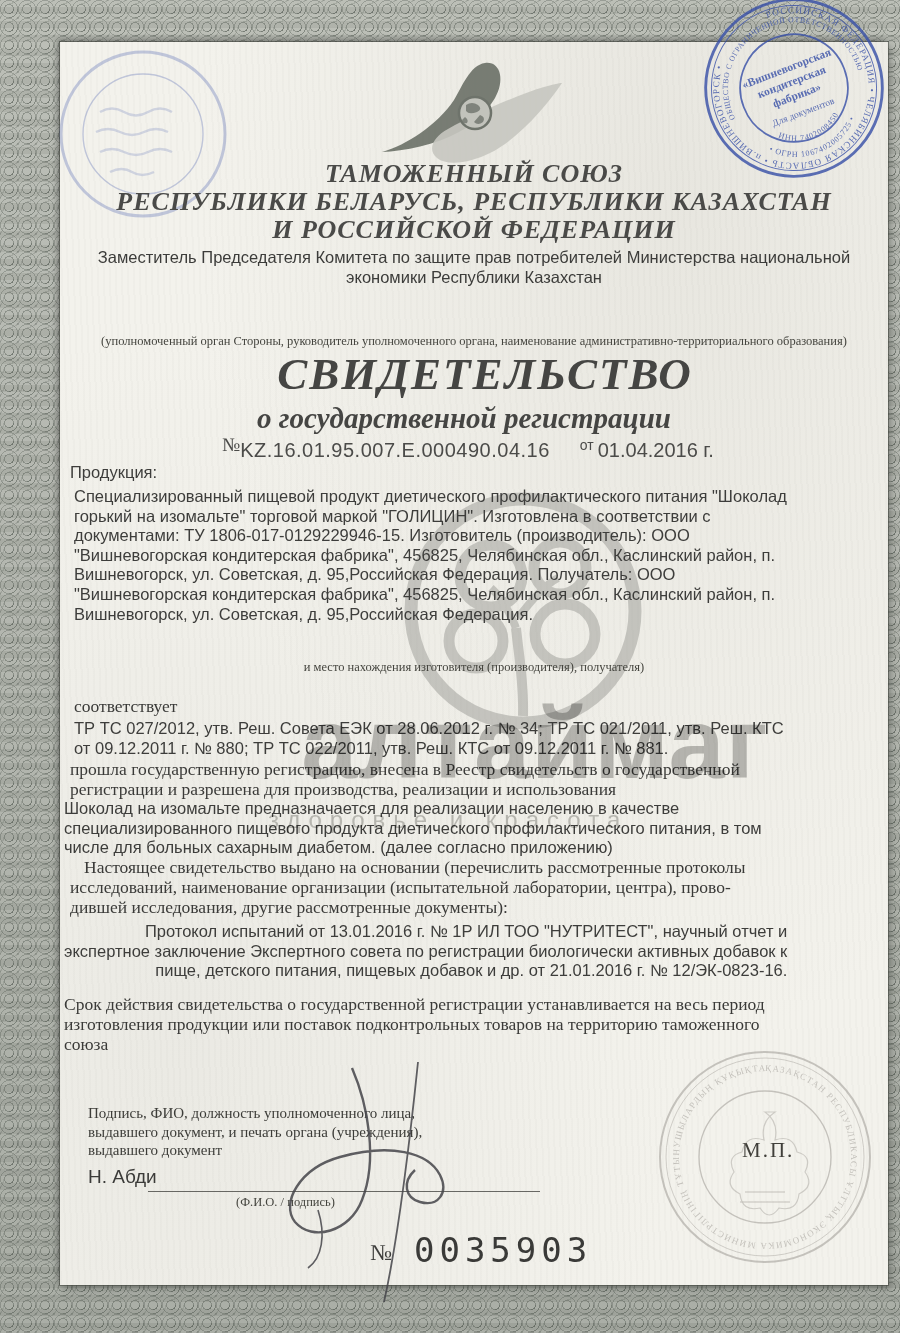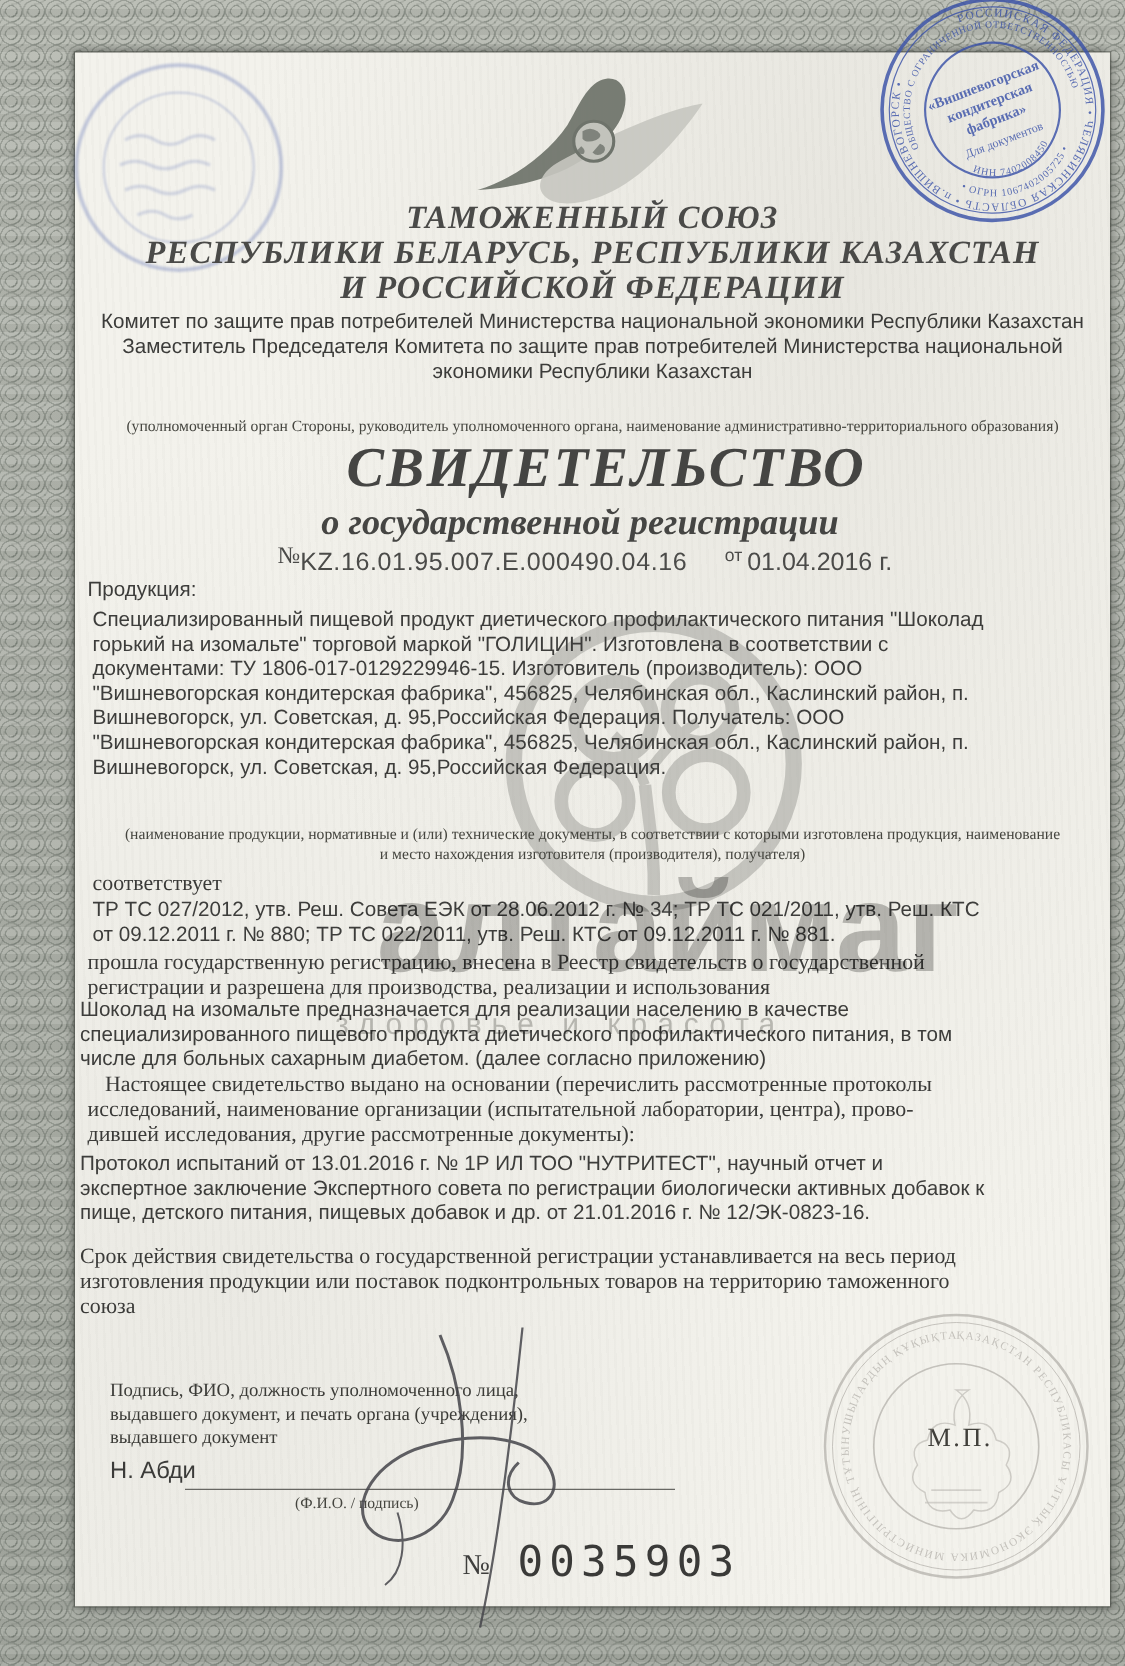--- a/index.html
+++ b/index.html
@@ -129,7 +129,6 @@
 </div>
 
 <div class="abs authority">
-  <div>Комитет по защите прав потребителей Министерства национальной экономики Республики Казахстан</div>
   <div>Заместитель Председателя Комитета по защите прав потребителей Министерства национальной экономики Республики Казахстан</div>
 </div>
 <div class="abs finenote note1">(уполномоченный орган Стороны, руководитель уполномоченного органа, наименование административно-территориального образования)</div>

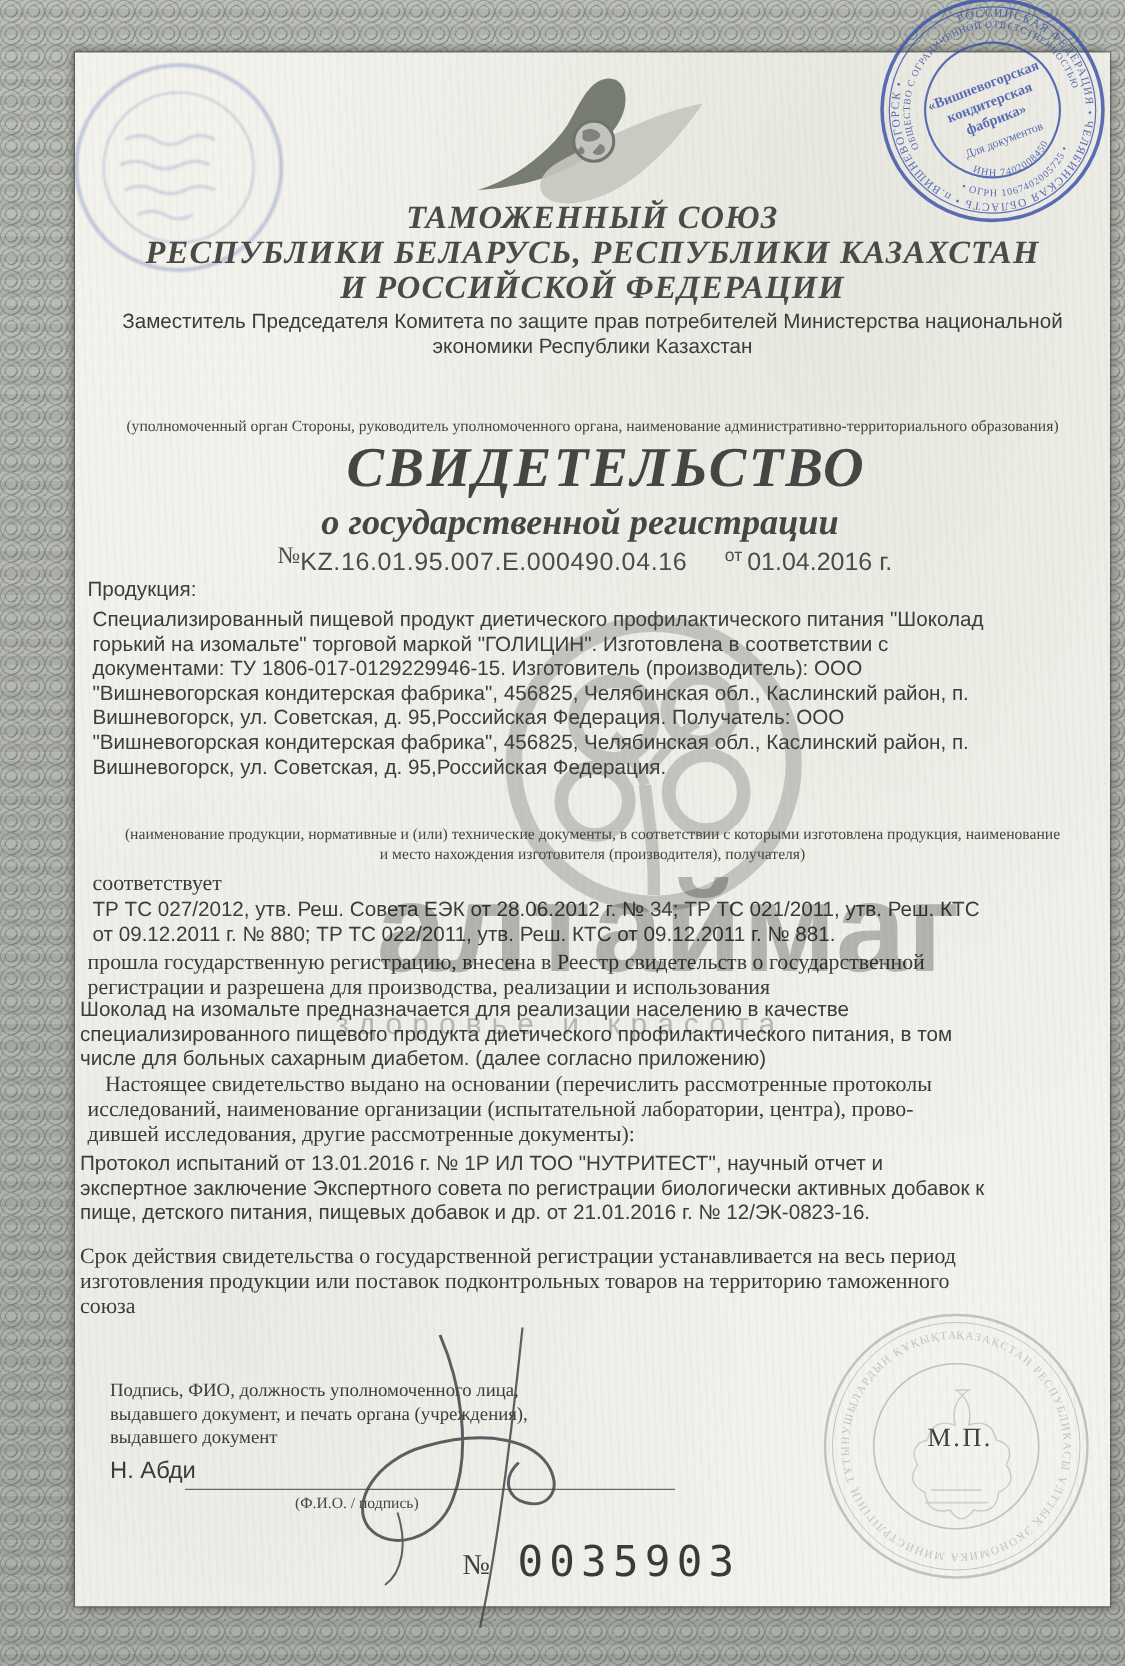--- a/index.html
+++ b/index.html
@@ -153,7 +153,6 @@
 </div>
 
 <div class="abs finenote note2">
-  <div>(наименование продукции, нормативные и (или) технические документы, в соответствии с которыми изготовлена продукция, наименование</div>
   <div>и место нахождения изготовителя (производителя), получателя)</div>
 </div>
 

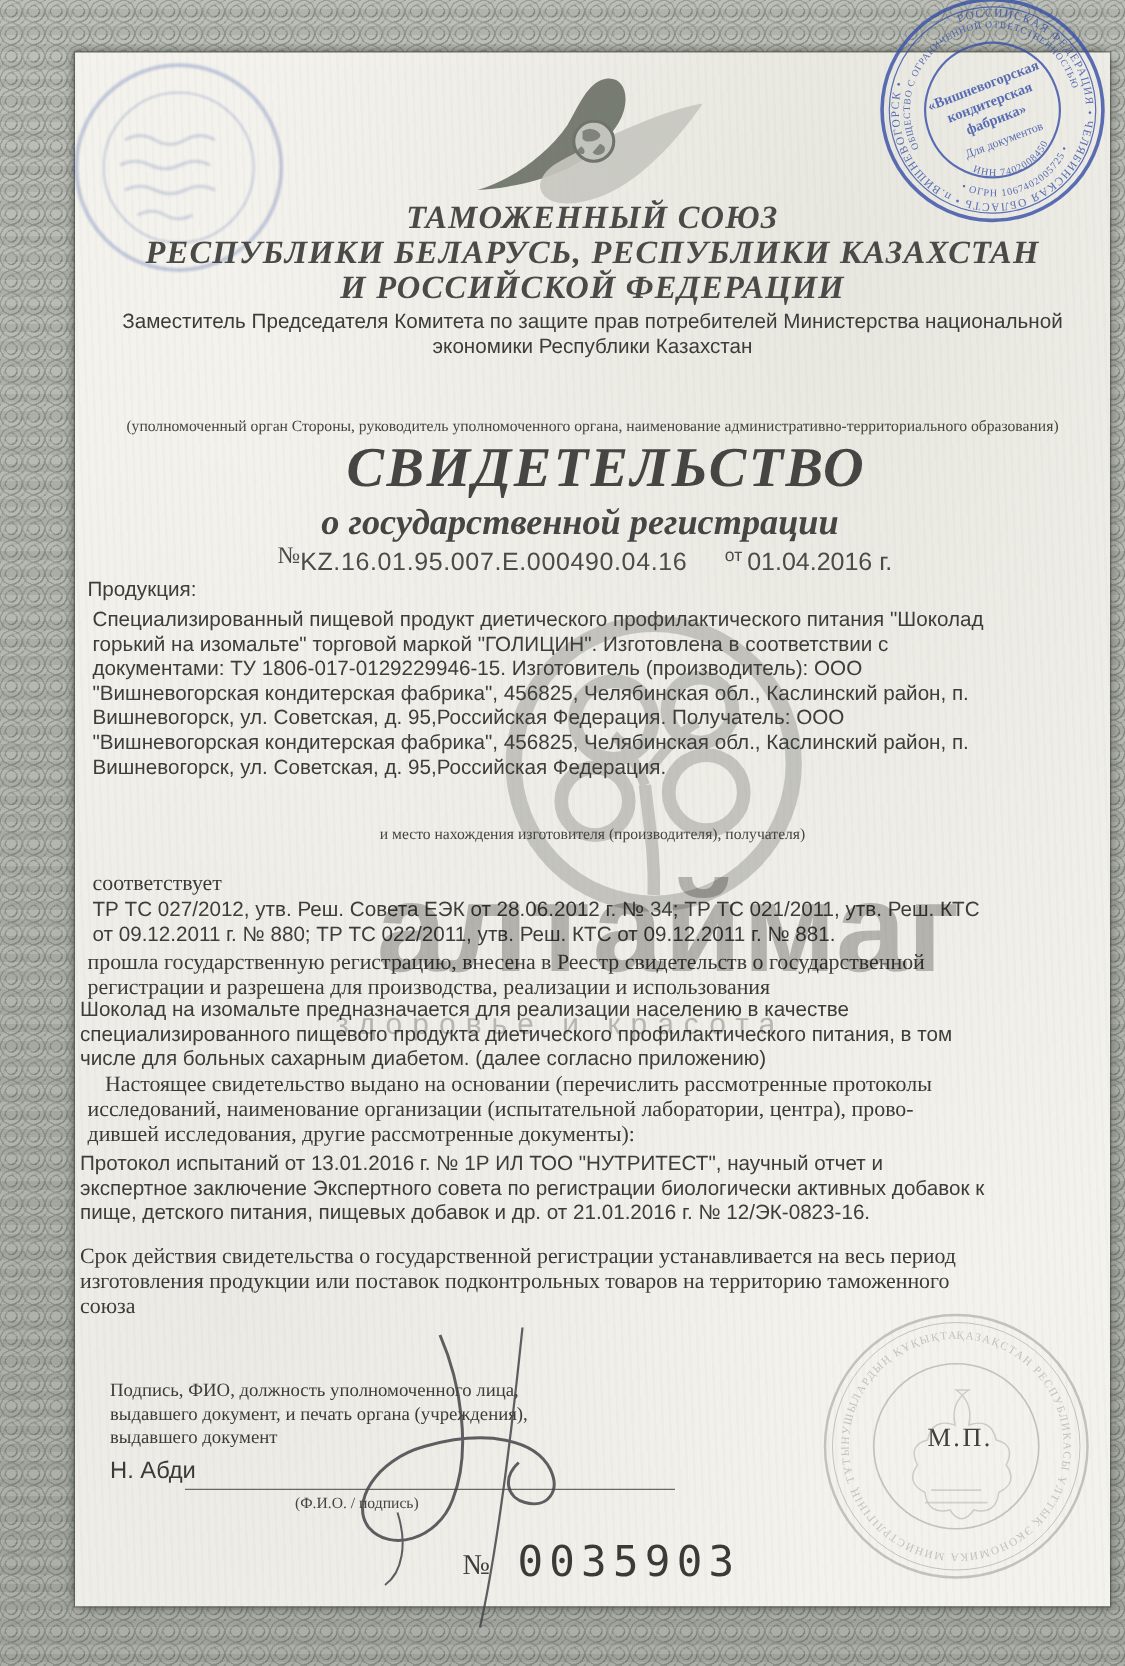--- a/index.html
+++ b/index.html
@@ -59,7 +59,7 @@
   .purpose{left:64px;top:799px;}
   .basisnote{left:70px;top:858px;}
   .basisnote .pline:first-child{text-indent:14px;}
-  .basistxt{left:64px;top:922px;}
+  .basistxt{left:64px;top:922px;text-align:right;}
   .validity{left:64px;top:995px;}
 
   

